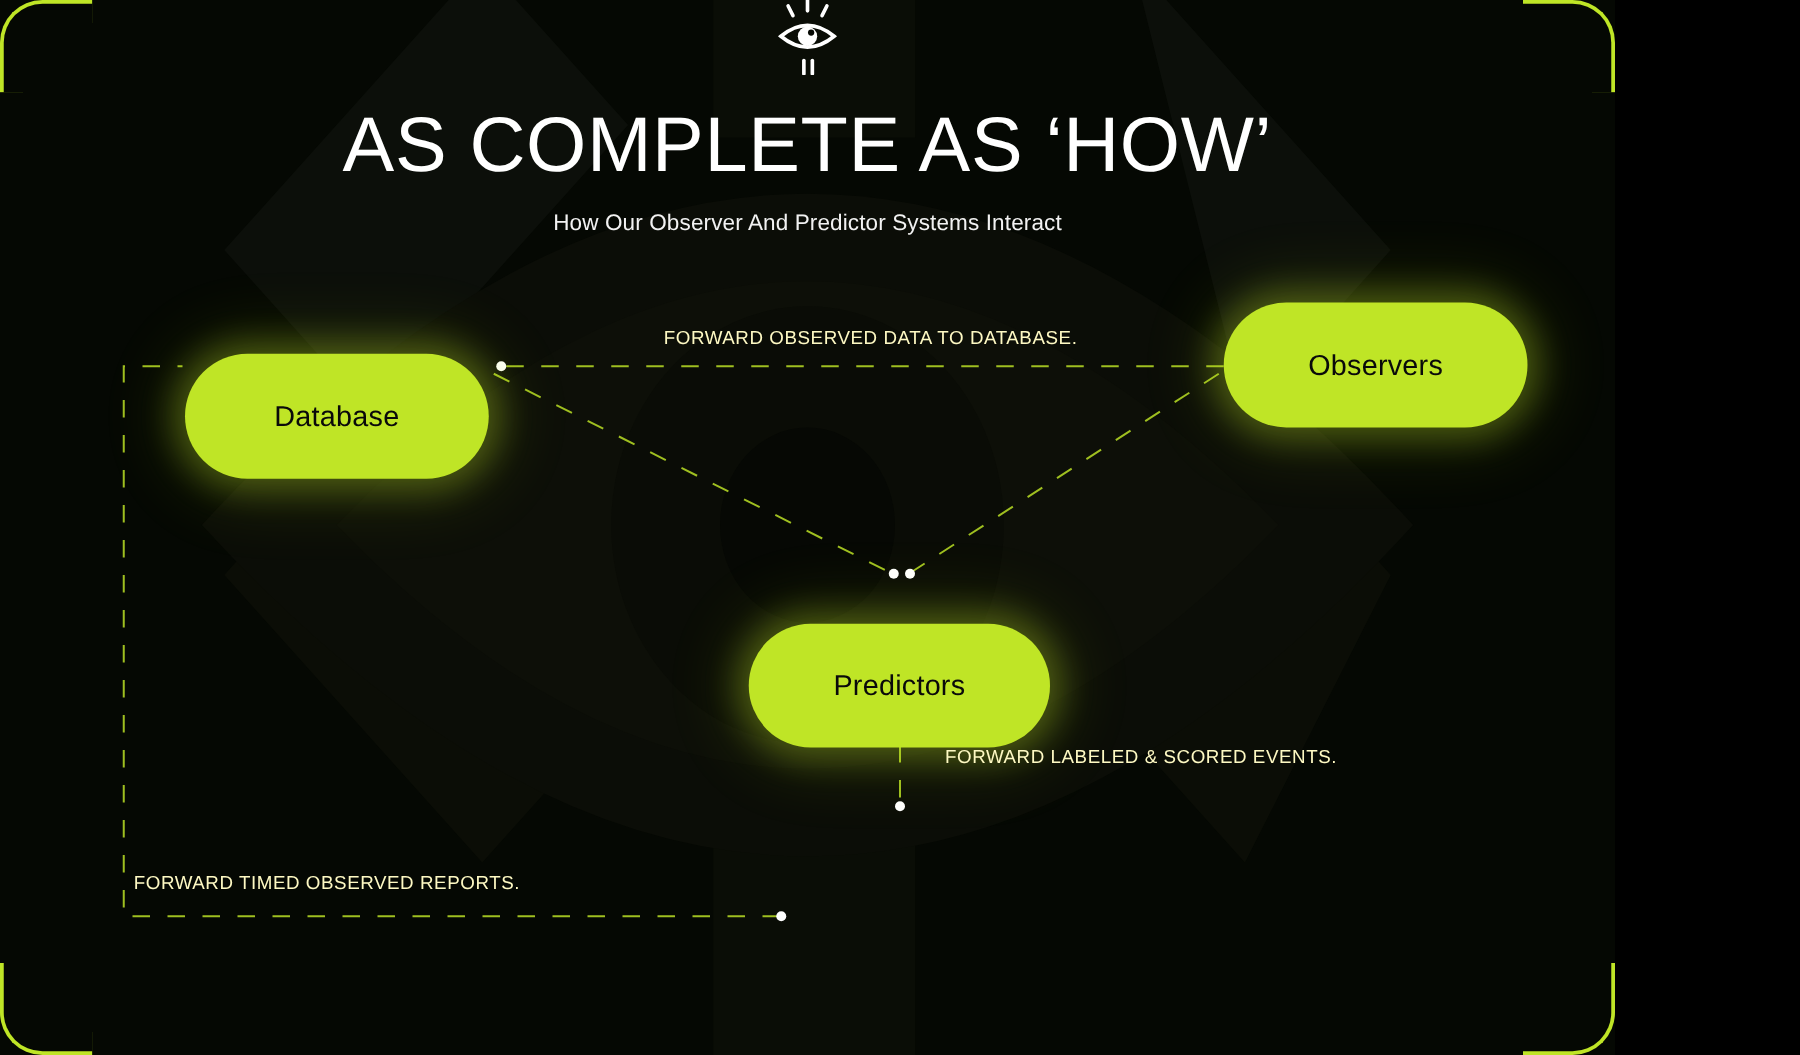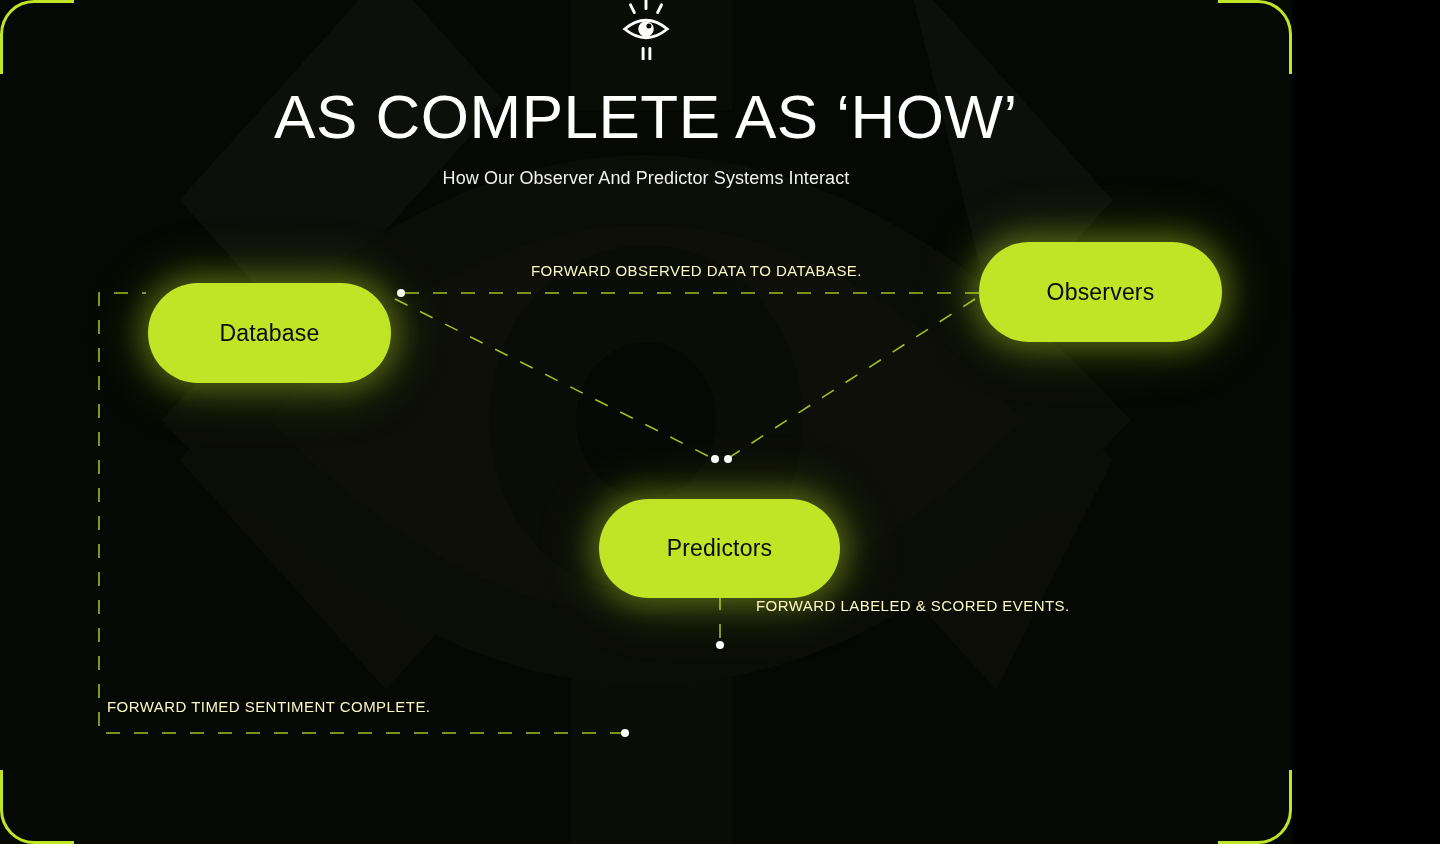--- a/index.html
+++ b/index.html
@@ -211,7 +211,7 @@
 
   <div class="edge-label" id="lbl-labeled">FORWARD LABELED &amp; SCORED EVENTS.</div>
 
-  <div class="edge-label" id="lbl-sentiment">FORWARD TIMED SENTIMENT COMPLETE.</div>
+  <div class="edge-label" id="lbl-sentiment">FORWARD TIMED OBSERVED REPORTS.</div>
 
 </div>
 

